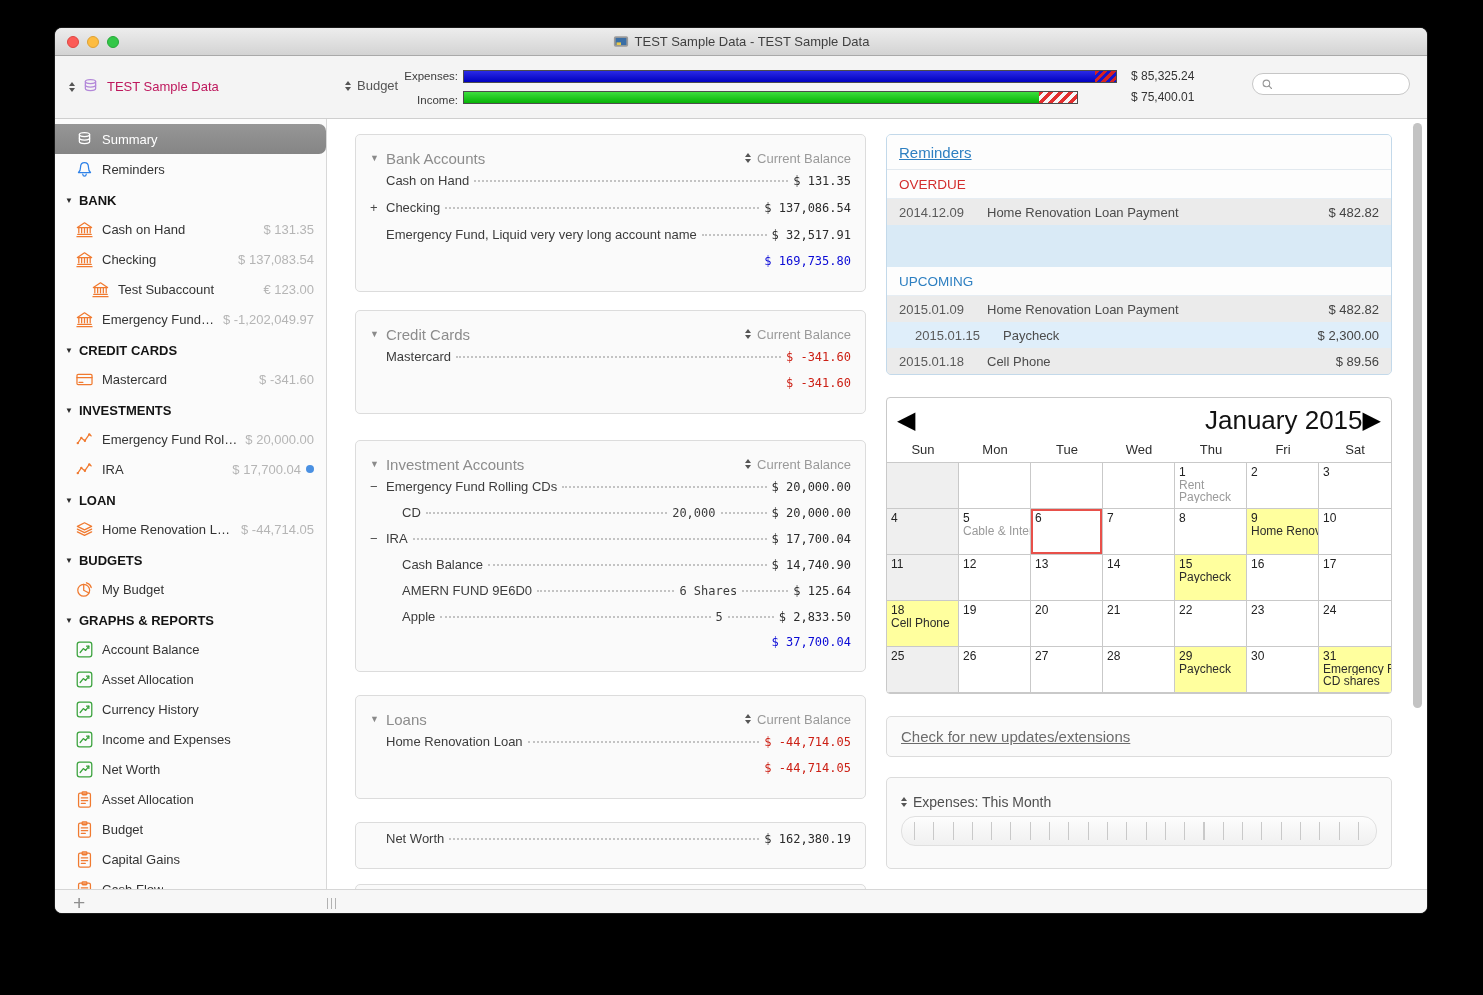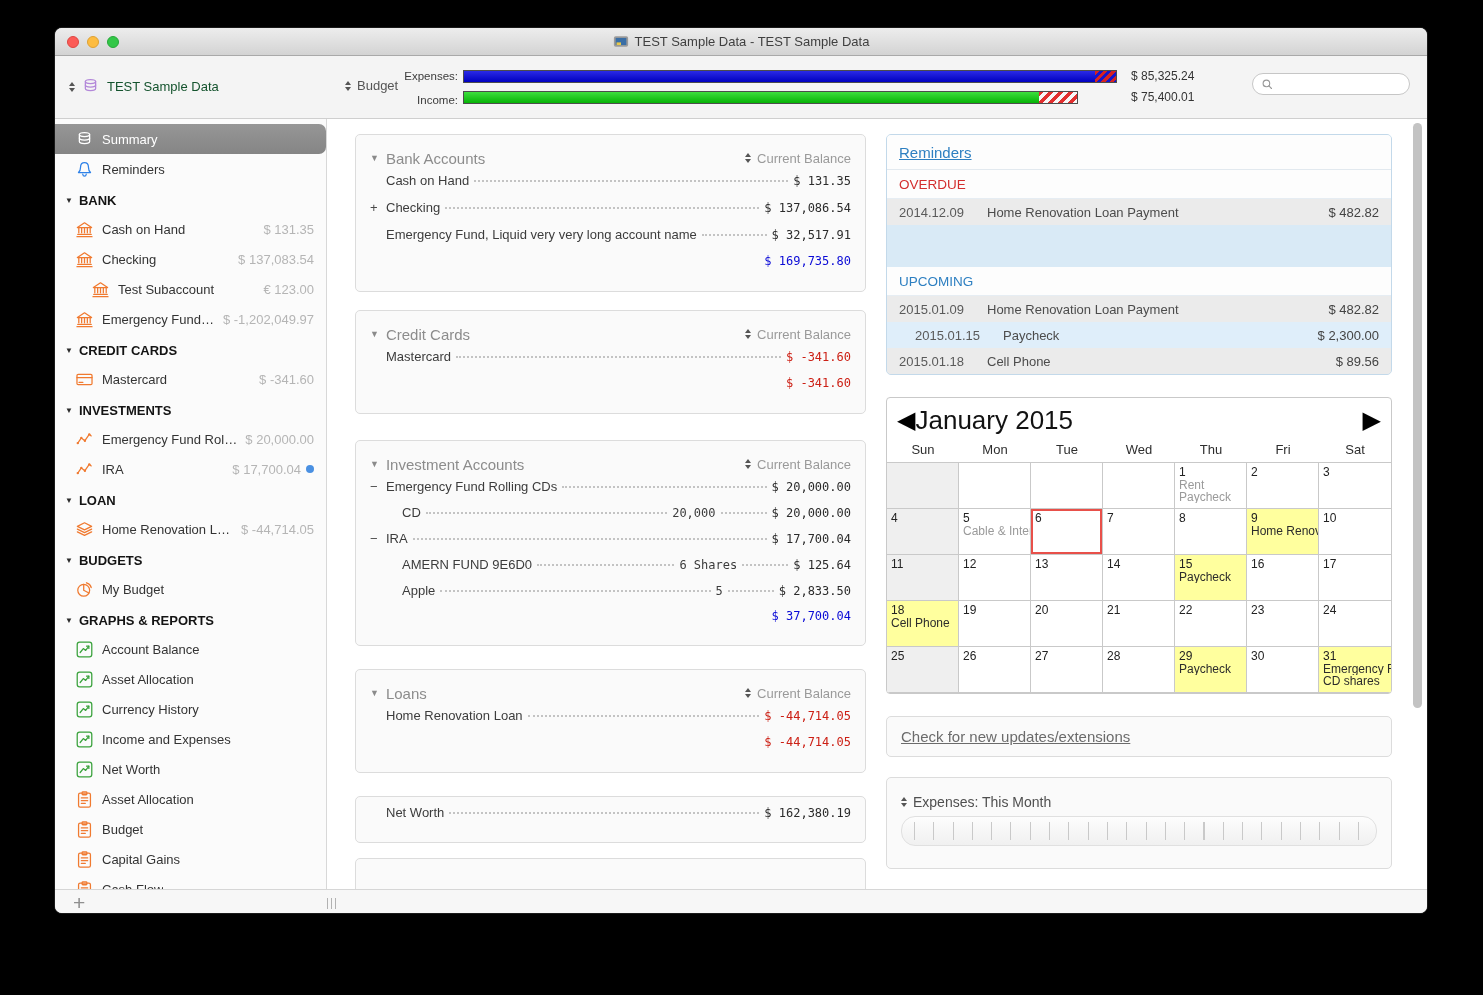--- a/index.html
+++ b/index.html
@@ -21,7 +21,7 @@
   .updown i{display:block;width:0;height:0;border-left:3.5px solid transparent;border-right:3.5px solid transparent;}
   .updown .up{border-bottom:4.5px solid #555;}
   .updown .dn{border-top:4.5px solid #555;}
-  .tb-item{position:absolute;display:flex;align-items:center;font-size:13px;color:#14532d;cursor:default;}
+  .tb-item{position:absolute;display:flex;align-items:center;font-size:13px;color:#be185d;cursor:default;}
   .file-sel{left:14px;top:21px;}
   .budget-sel{left:290px;top:22px;color:#555;}
   .bar-label{position:absolute;left:333px;width:70px;text-align:right;font-size:11.5px;color:#3c3c3c;line-height:13px;}

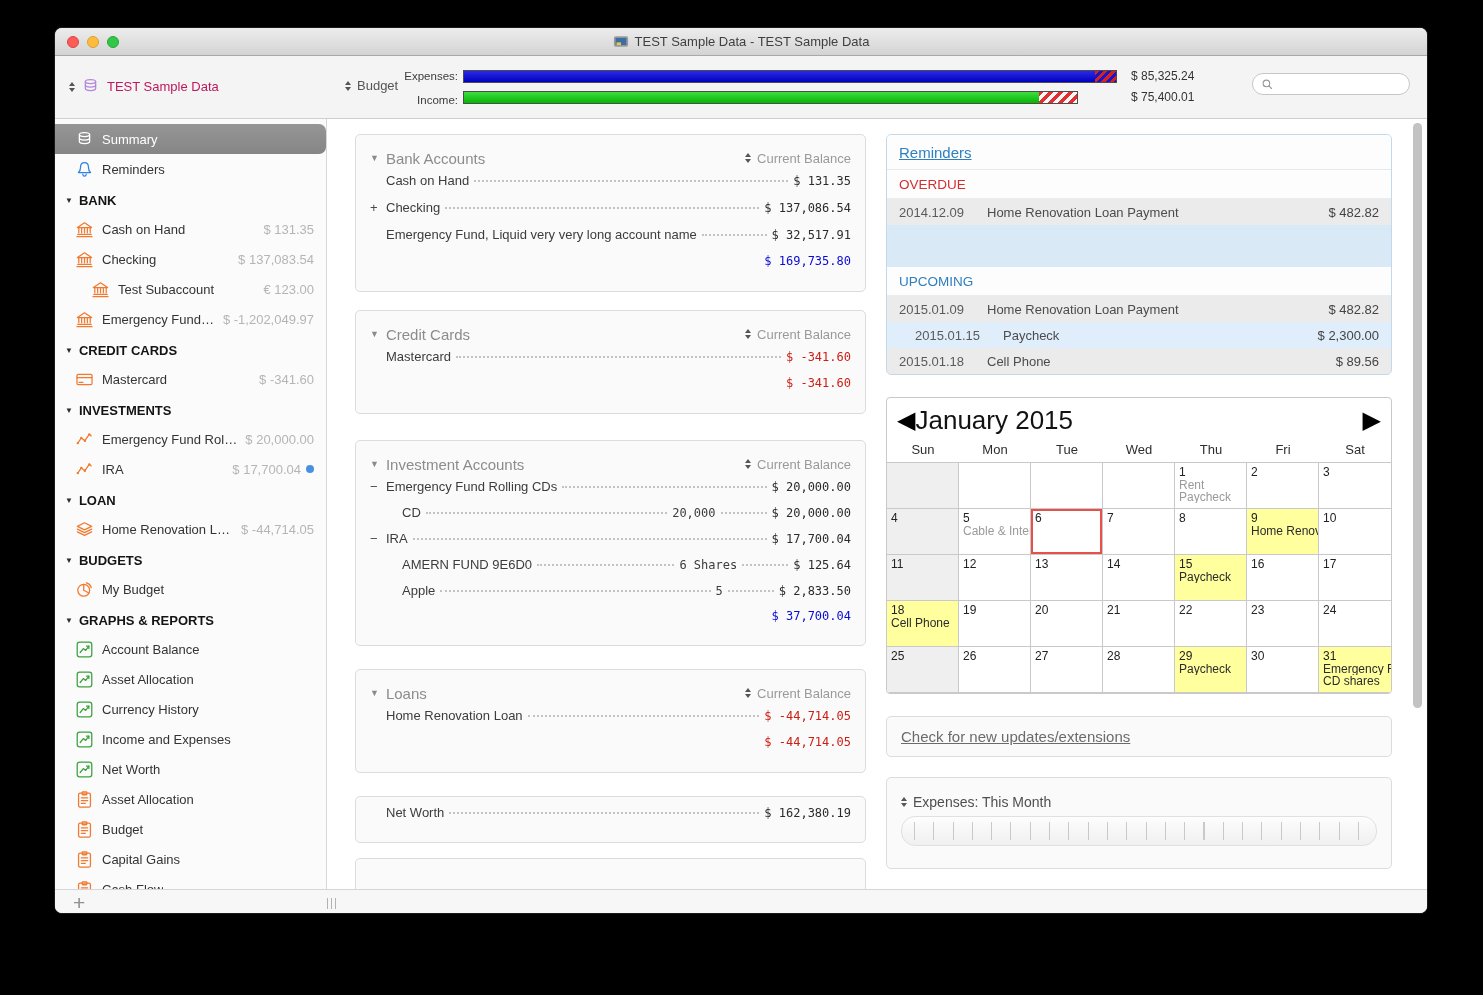--- a/index.html
+++ b/index.html
@@ -96,7 +96,7 @@
   
   .cal{background:#fff;border:1px solid #c9c9c9;border-radius:4px;margin-top:22px;overflow:hidden;}
   .cal-head{height:44px;display:flex;align-items:center;padding:0 10px;}
-  .cal-title{flex:1;text-align:left;font-size:26px;color:#121212;}
+  .cal-title{flex:1;text-align:right;font-size:26px;color:#121212;}
   .cal-arrow{font-size:24px;color:#000;line-height:1;cursor:default;}
   .cal-days{display:grid;grid-template-columns:repeat(7,1fr);height:20px;font-size:13px;color:#2e2e2e;}
   .cal-days span{text-align:center;}

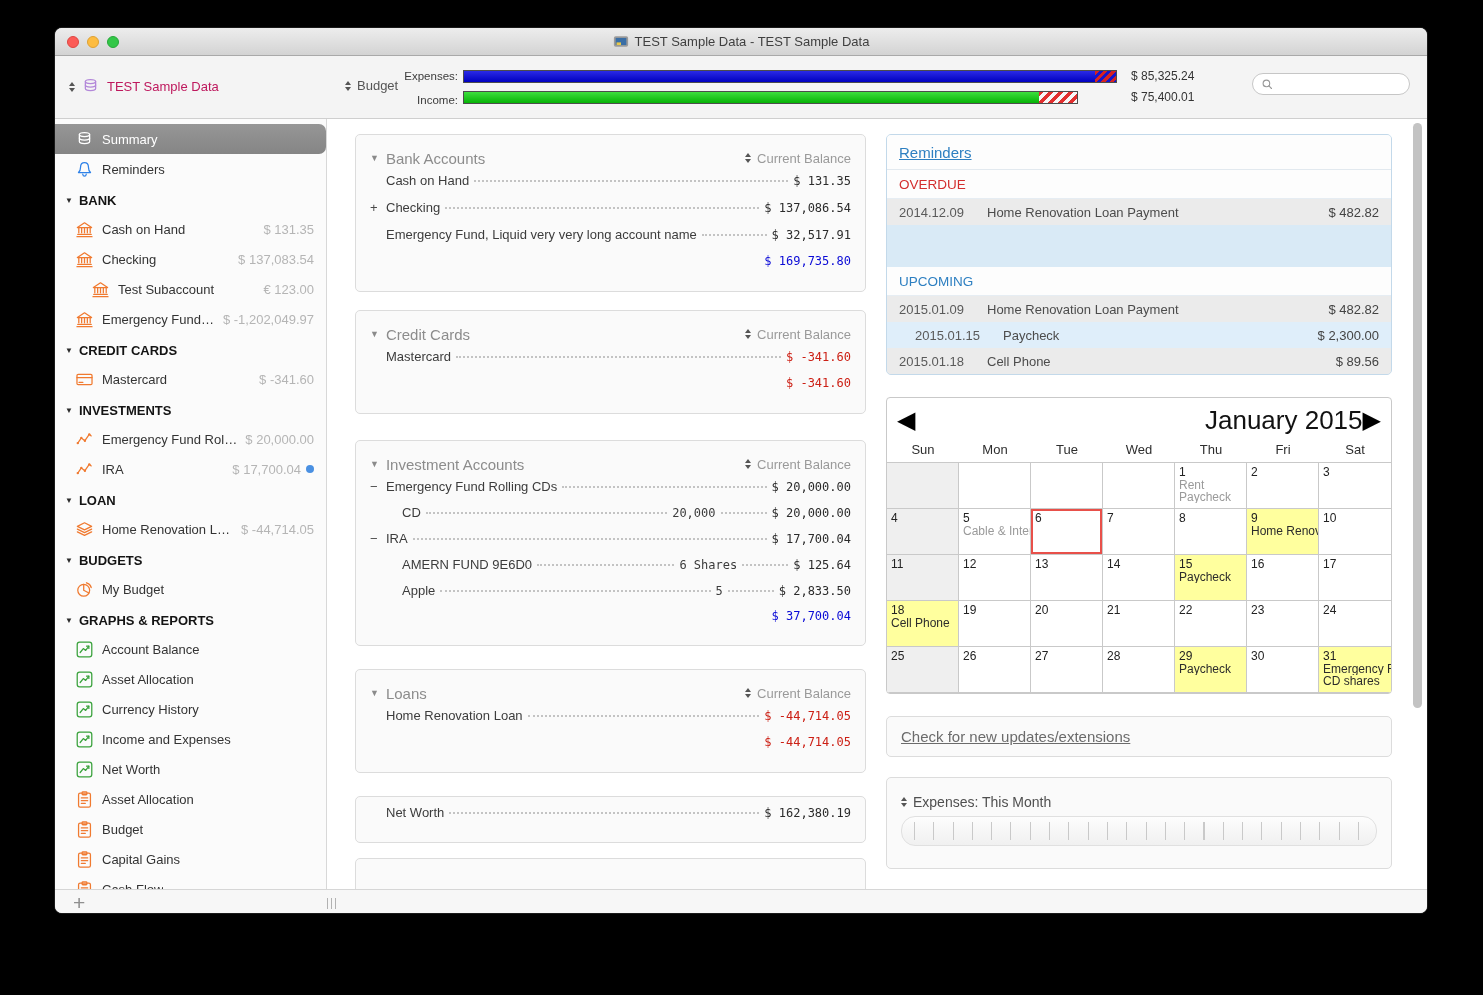--- a/index.html
+++ b/index.html
@@ -519,6 +519,12 @@
             </div>
             <div class="prow ind">
               <span class="prefix"></span>
+              <span class="pname">Cash Balance</span>
+              <span class="leader"></span>
+              <span class="pval mono">$ 14,740.90</span>
+            </div>
+            <div class="prow ind">
+              <span class="prefix"></span>
               <span class="pname">AMERN FUND 9E6D0</span>
               <span class="leader"></span>
               <span class="pqty mono">6 Shares</span>

